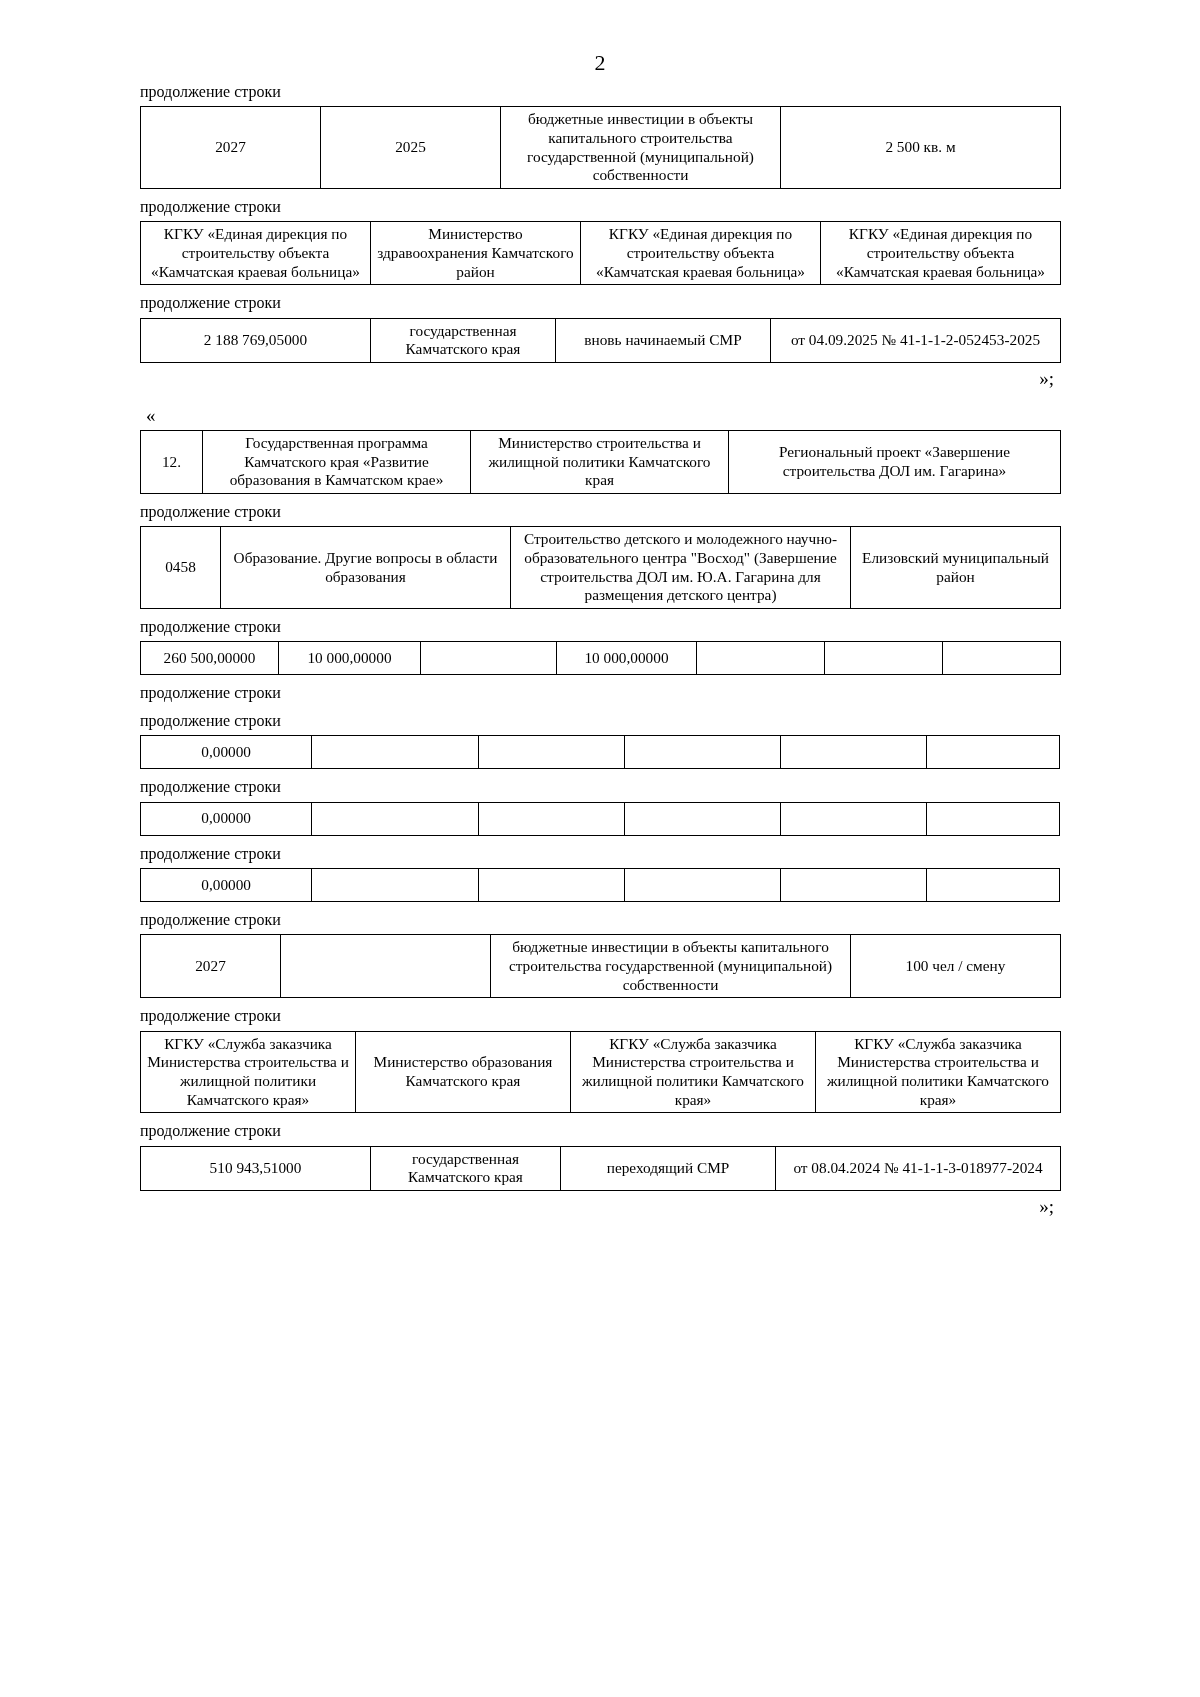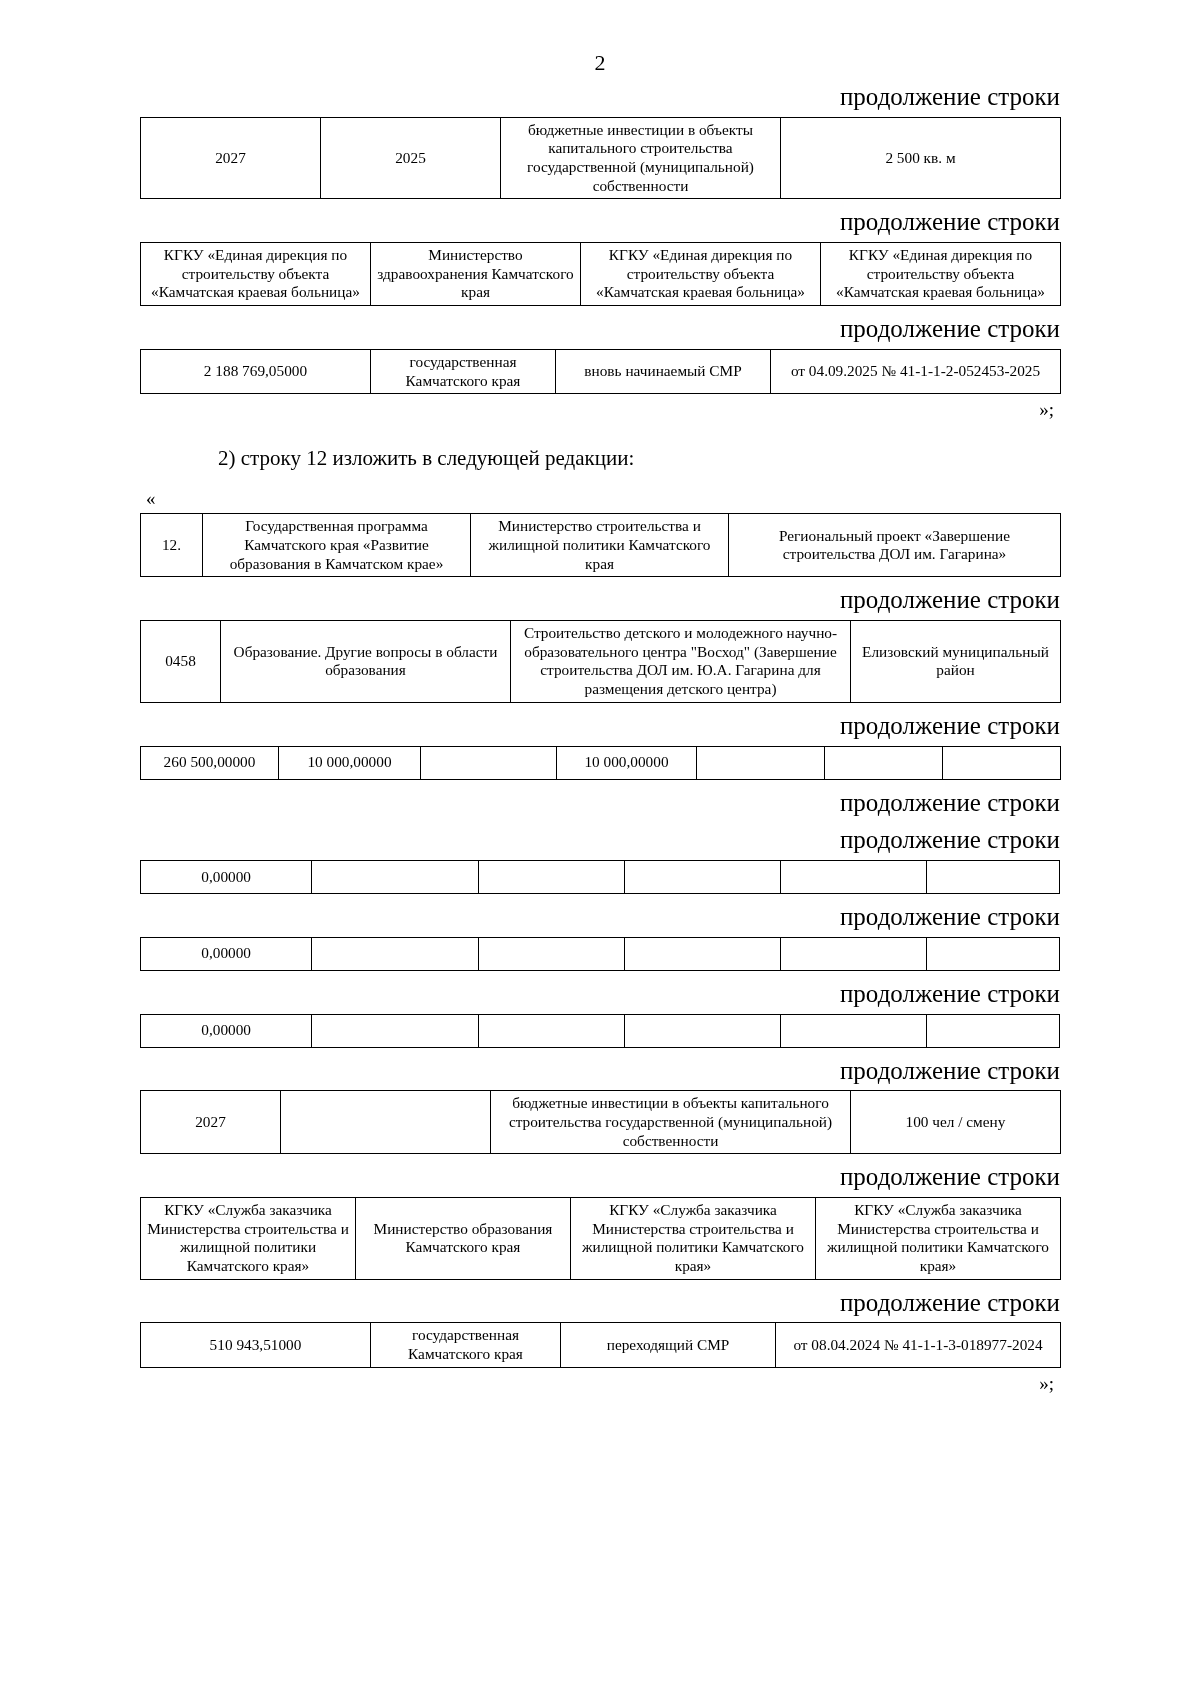--- a/index.html
+++ b/index.html
@@ -35,8 +35,8 @@
     position: relative;
   }
   .cont-label {
-    text-align: right;
-    font-size: 25px;
+    text-align: left;
+    font-size: 16px;
     line-height: 1.15;
     margin: 9px 0 5px 0;
     padding-right: 0px;

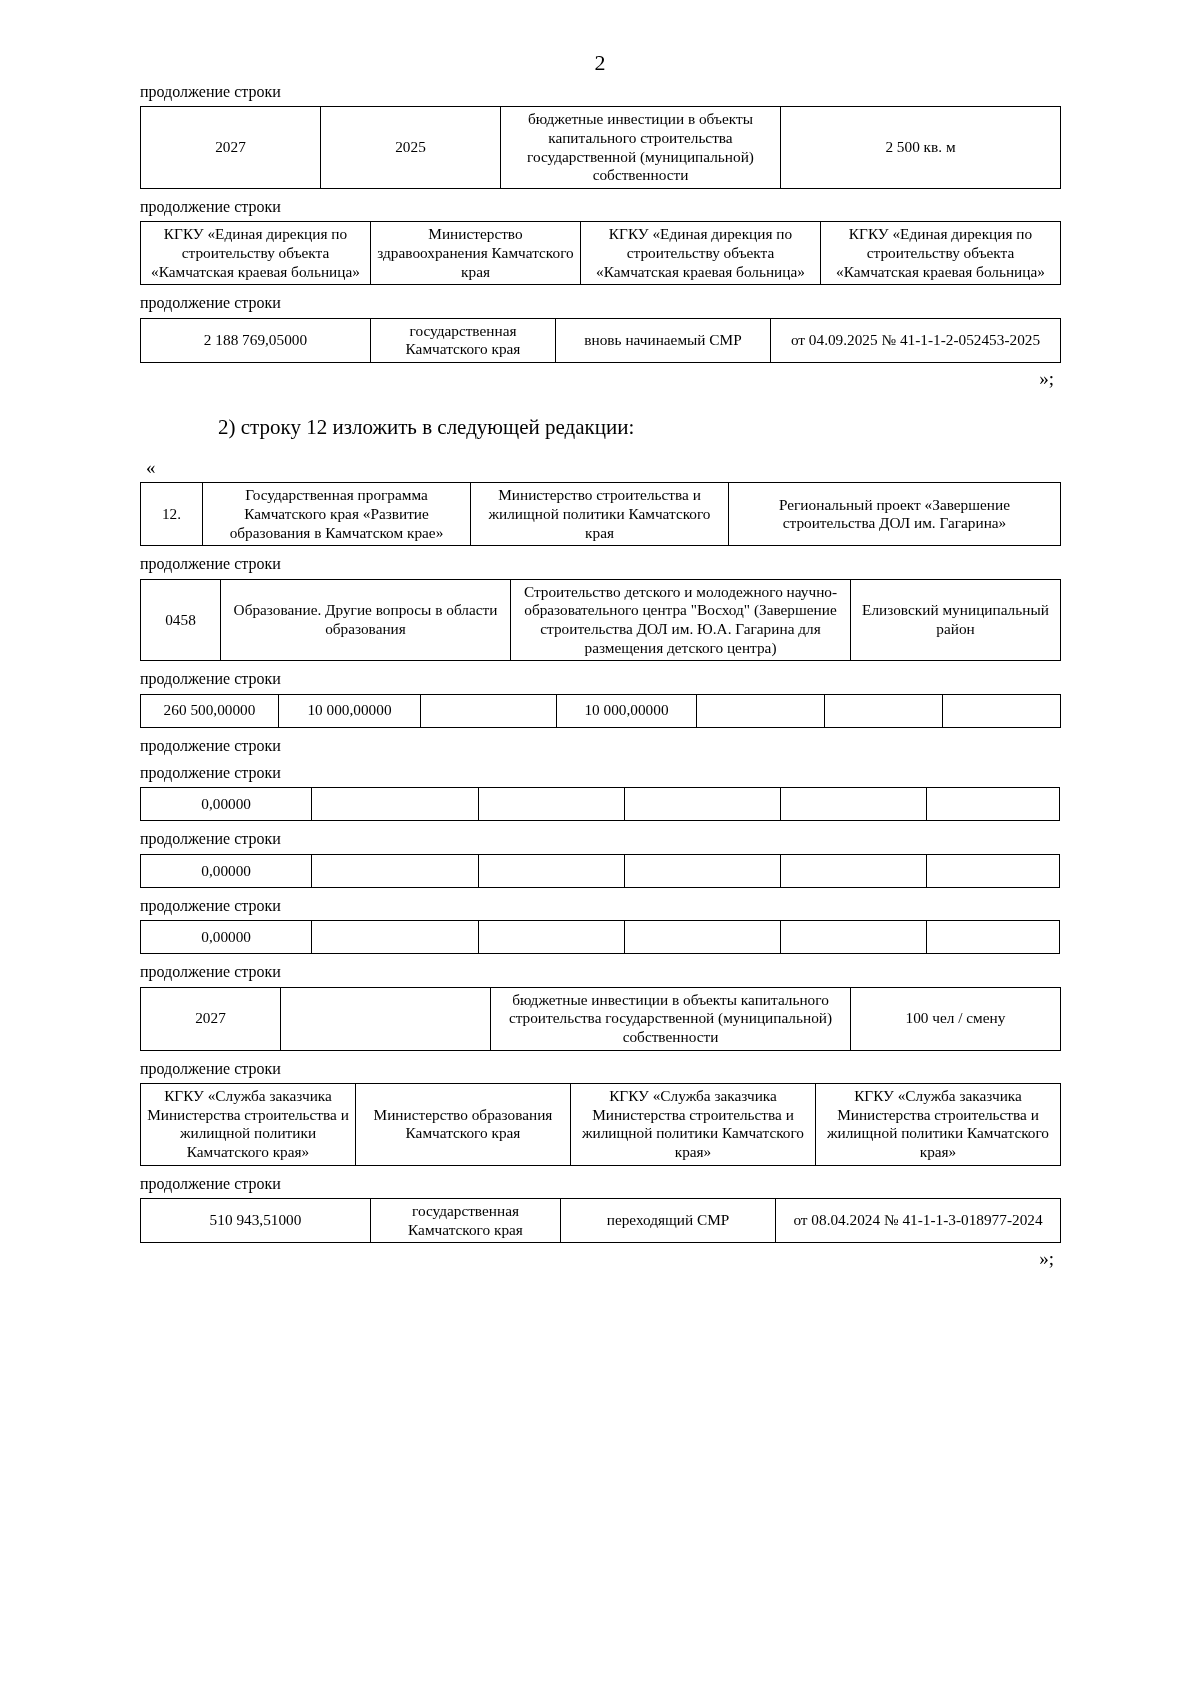--- a/index.html
+++ b/index.html
@@ -123,7 +123,7 @@
       <tbody>
         <tr>
           <td>КГКУ «Единая дирекция по строительству объекта «Камчатская краевая больница»</td>
-          <td>Министерство здравоохранения Камчатского края</td>
+          <td>Министерство здравоохранения Камчатского район</td>
           <td>КГКУ «Единая дирекция по строительству объекта «Камчатская краевая больница»</td>
           <td>КГКУ «Единая дирекция по строительству объекта «Камчатская краевая больница»</td>
         </tr>

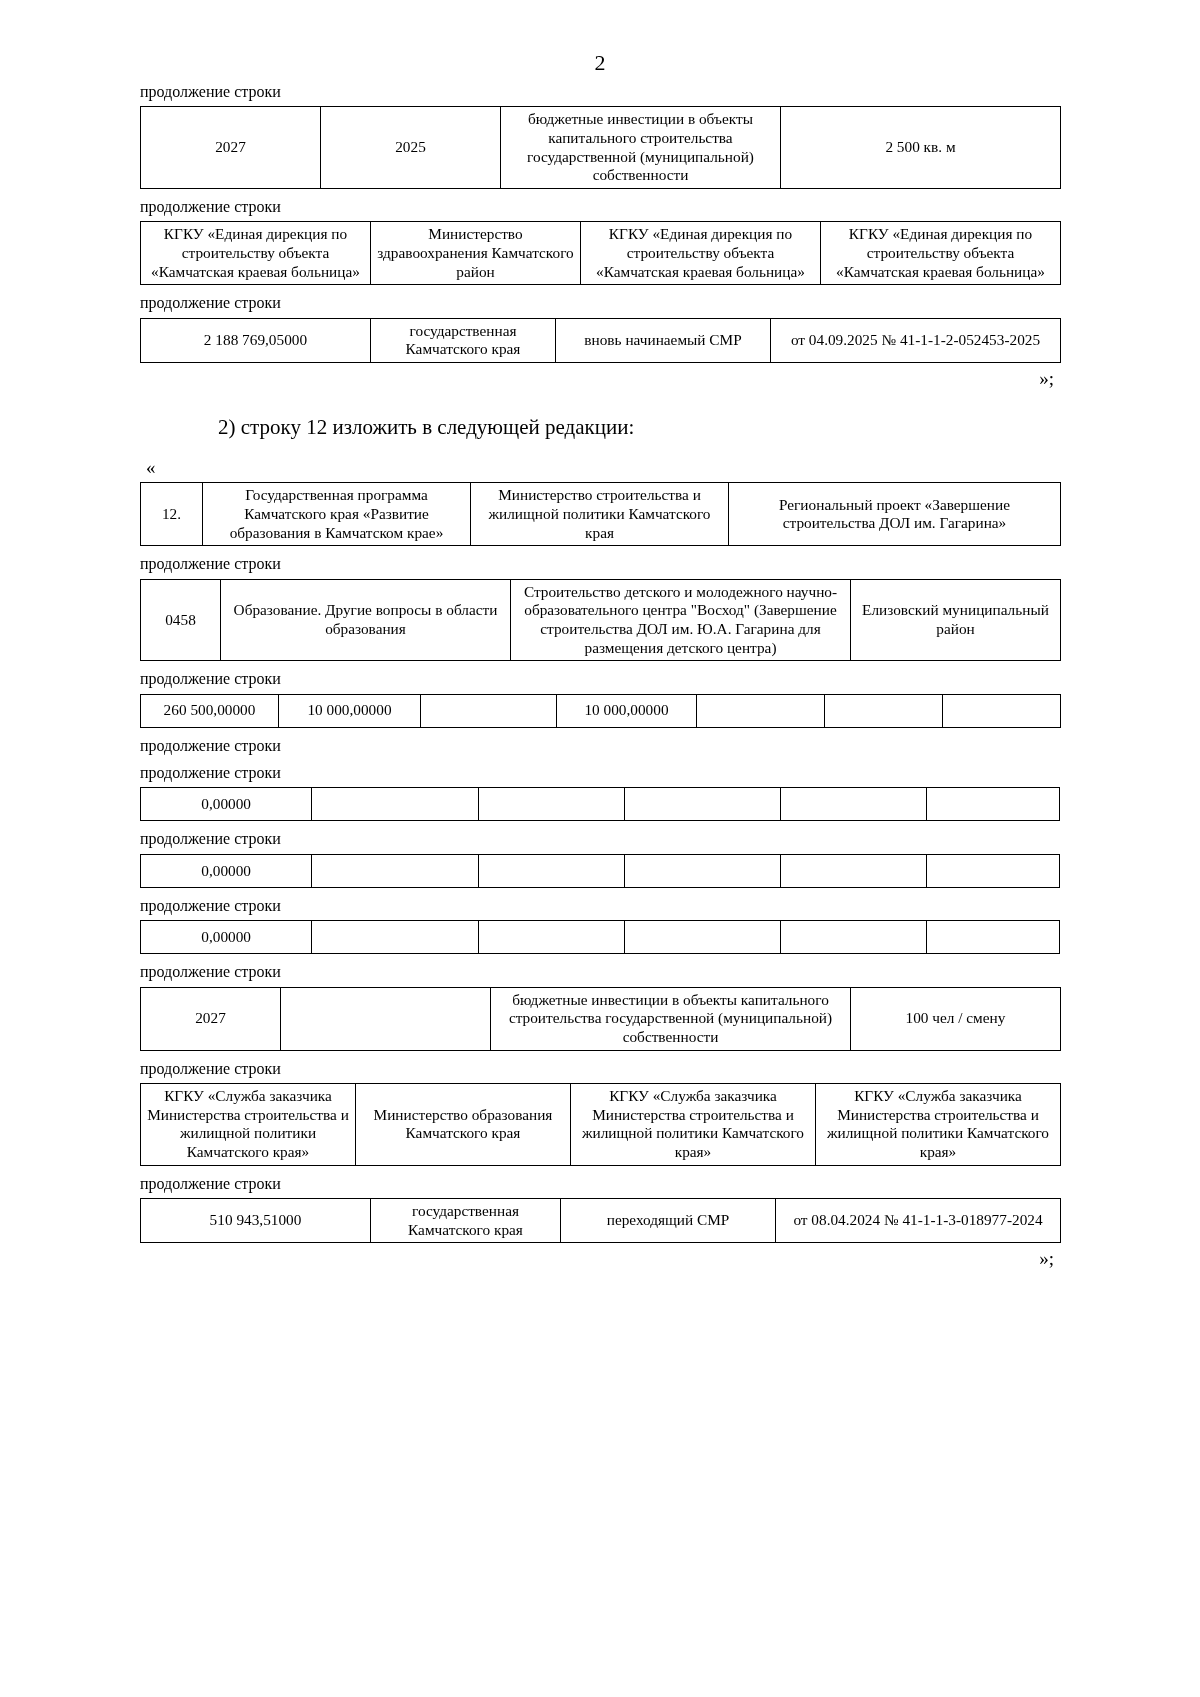--- a/index.html
+++ b/index.html
@@ -151,7 +151,6 @@
 
     <div class="quote-close">»;</div>
 
-    <div class="section-head">2) строку 12 изложить в следующей редакции:</div>
 
     <div class="quote-open">«</div>
 

